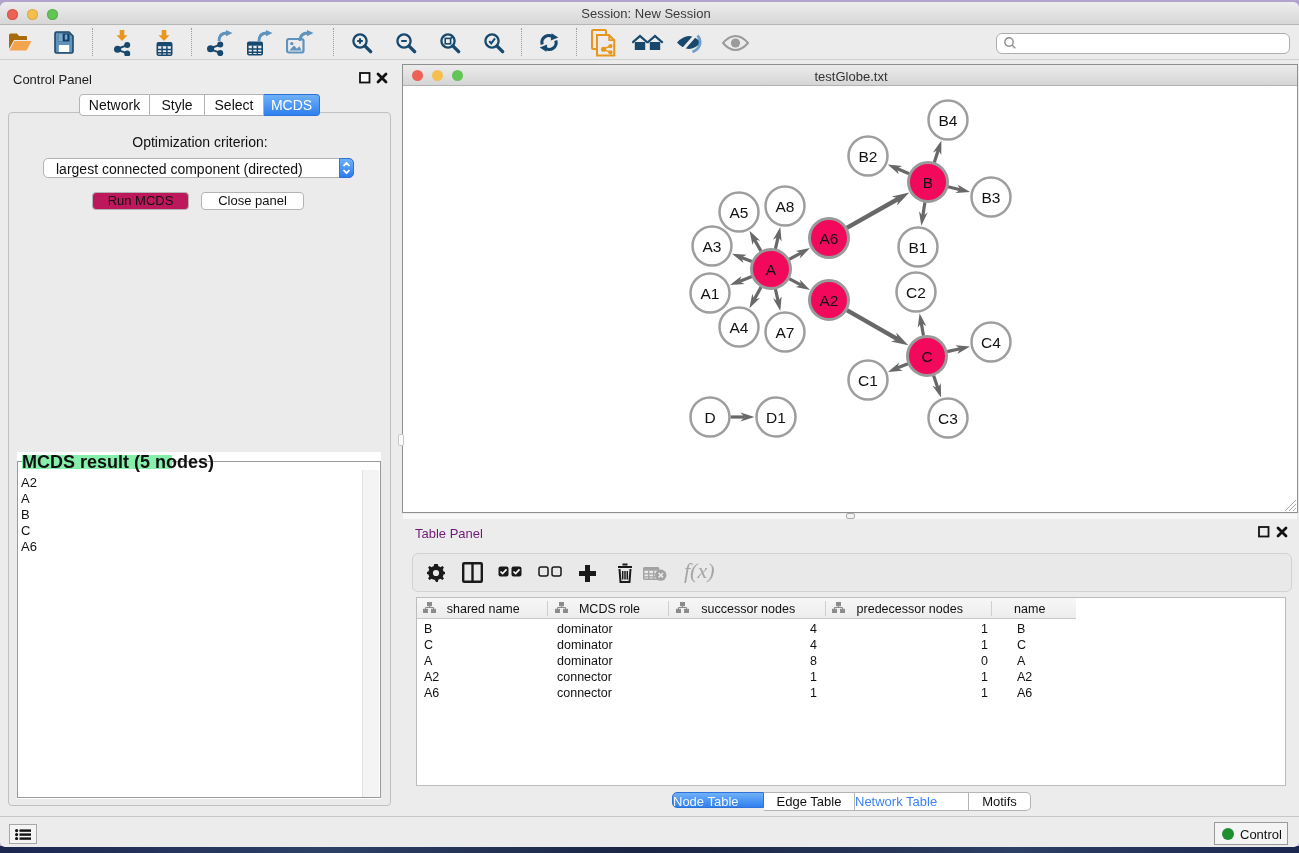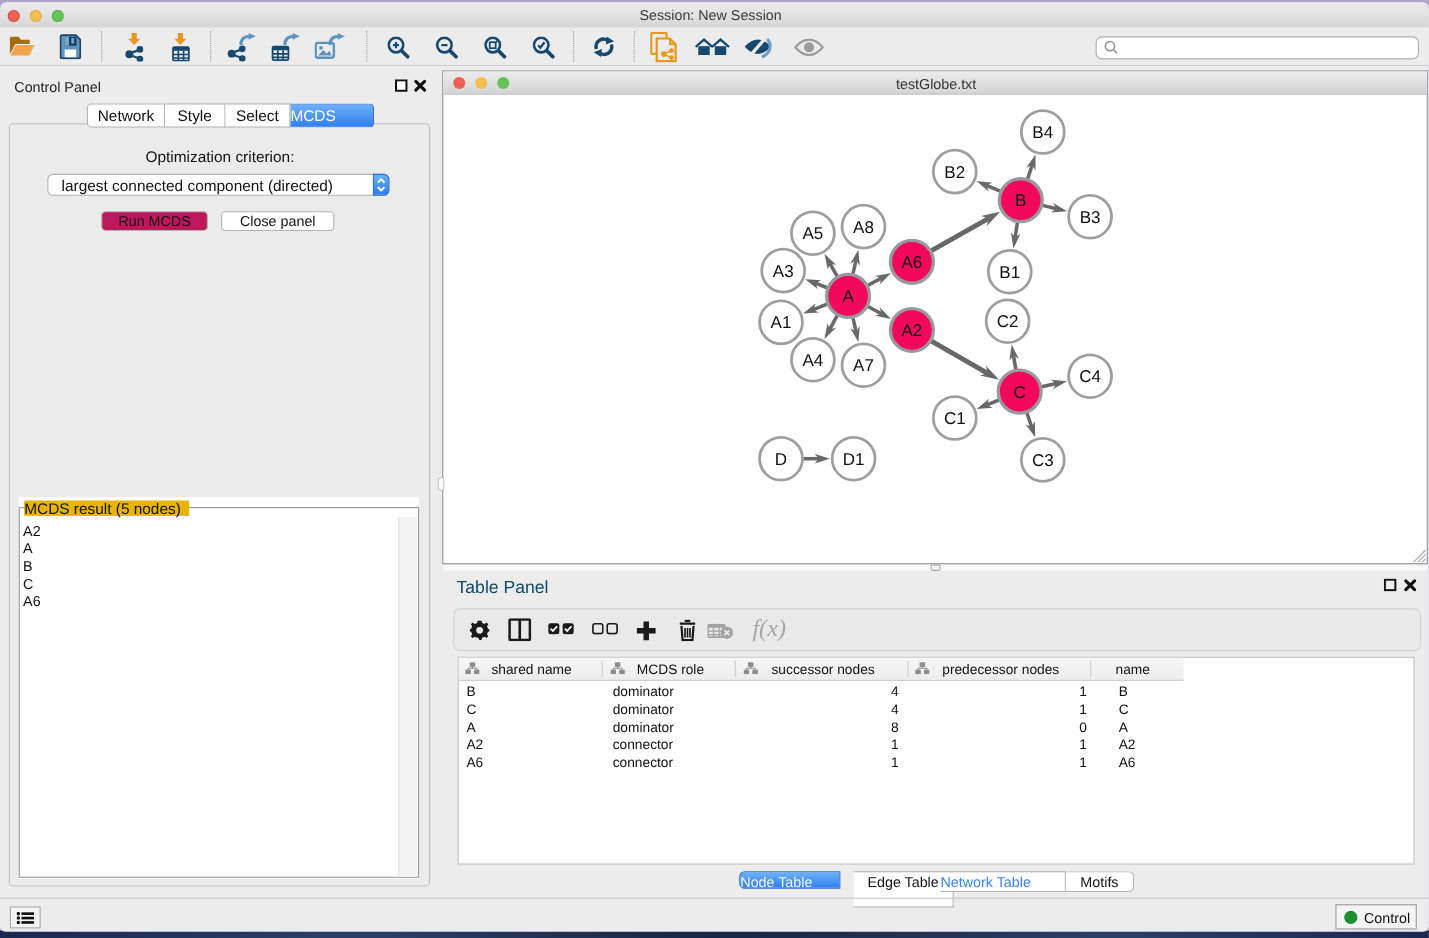--- a/index.html
+++ b/index.html
@@ -163,7 +163,7 @@
     <div class="abs" style="left:79px;top:92px;width:71px;height:22px;background:#fff;color:#111;border:1px solid #b4b4b4;border-radius:4px 0 0 4px;font-size:14px;text-align:center;line-height:21px;">Network</div>
     <div class="abs" style="left:150px;top:92px;width:55px;height:22px;background:#fff;color:#111;border:1px solid #b4b4b4;border-left:none;border-radius:0;font-size:14px;text-align:center;line-height:21px;">Style</div>
     <div class="abs" style="left:205px;top:92px;width:59px;height:22px;background:#fff;color:#111;border:1px solid #b4b4b4;border-left:none;border-radius:0;font-size:14px;text-align:center;line-height:21px;">Select</div>
-    <div class="abs" style="left:264px;top:92px;width:76px;height:22px;background:linear-gradient(#6fb1f8,#2f80f0);color:#fff;border:1px solid #2d71d9;border-left:none;border-radius:0 4px 4px 0;font-size:14px;line-height:21px;">MCDS</div>
+    <div class="abs" style="left:264px;top:92px;width:56px;height:22px;background:linear-gradient(#6fb1f8,#2f80f0);color:#fff;border:1px solid #2d71d9;border-left:none;border-radius:0 4px 4px 0;font-size:14px;text-align:center;line-height:21px;">MCDS</div>
     <div class="abs" style="left:200px;transform:translateX(-50%);white-space:nowrap;top:132px;font-size:14px;color:#111;white-space:nowrap;">Optimization criterion:</div>
     <div class="abs" style="left:43px;top:156px;width:311px;height:20px;background:#fff;border:1px solid #b2b2b2;border-radius:5px;"></div>
     <div class="abs" style="left:56px;top:159px;font-size:14px;color:#111;white-space:nowrap;">largest connected component (directed)</div>

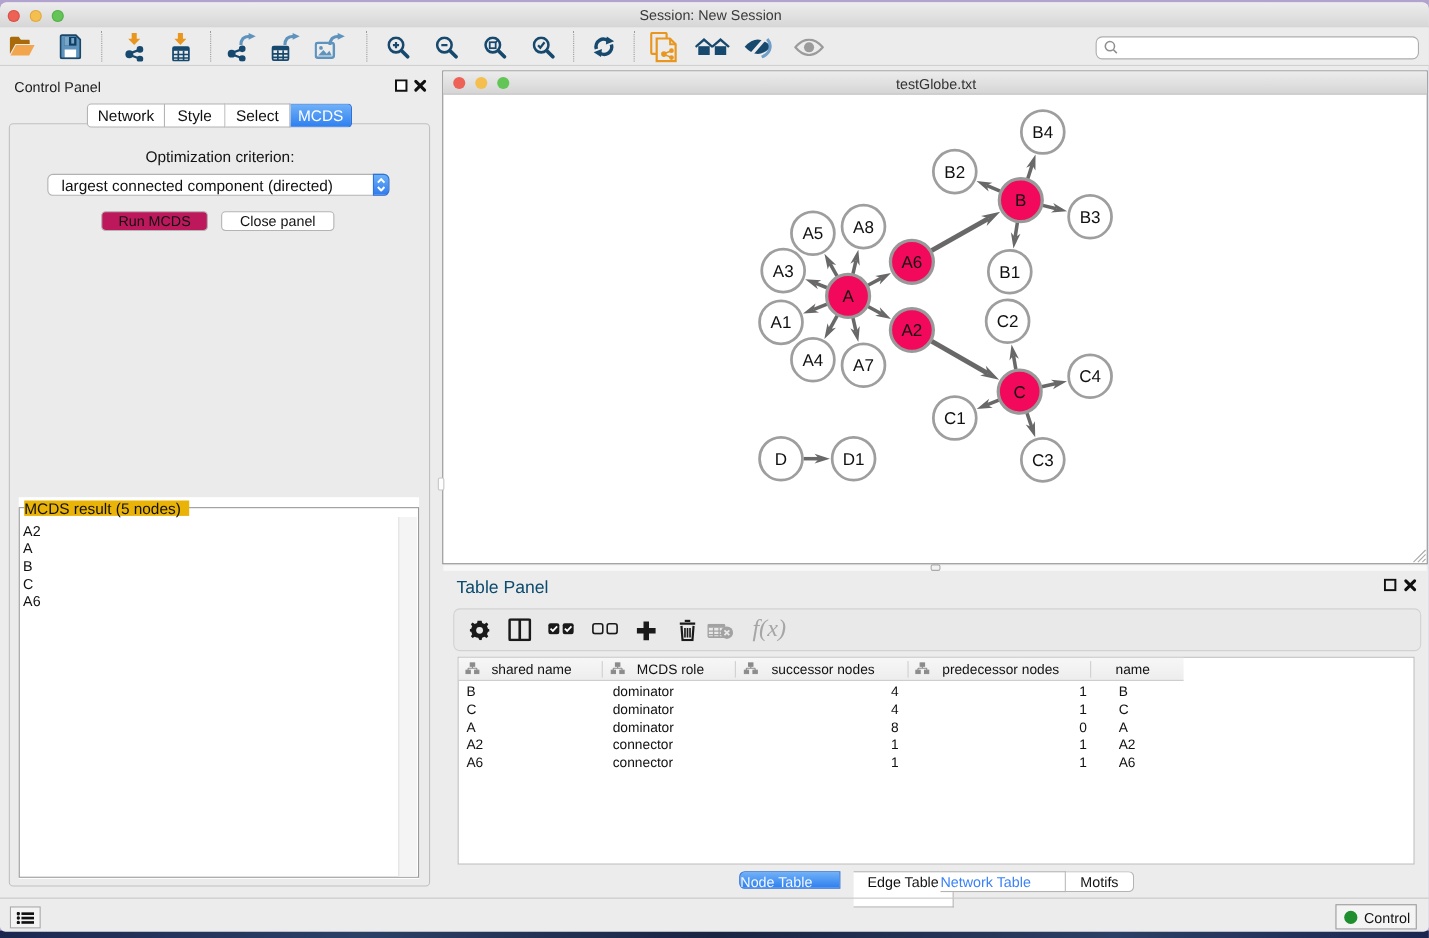--- a/index.html
+++ b/index.html
@@ -176,7 +176,7 @@
     <div class="abs" style="left:201px;top:190px;width:103px;height:18px;background:#fff;border:1px solid #b4b4b4;border-radius:4px;font-size:13px;text-align:center;line-height:16px;color:#111;">Close panel</div>
     <div class="abs" style="left:17px;top:450px;width:364px;height:347px;background:#fff;"></div>
     <div class="abs" style="left:17px;top:459px;width:364px;height:337px;border:1px solid #9a9a9a;"></div>
-    <div class="abs" style="left:22px;top:453px;width:150px;height:14px;background:#eab308;font-size:14px;line-height:14px;color:#111;white-space:nowrap;">MCDS result (5 nodes)</div>
+    <div class="abs" style="left:22px;top:453px;width:150px;height:14px;background:#86efac;font-size:18px;line-height:14px;color:#111;white-space:nowrap;font-weight:bold;">MCDS result (5 nodes)</div>
     <div class="abs" style="left:362px;top:468px;width:17px;height:327px;background:#f4f4f4;border-left:1px solid #e2e2e2;"></div>
     <div class="abs" style="left:21px;top:473px;font-size:13px;color:#111;white-space:nowrap;">A2</div>
     <div class="abs" style="left:21px;top:489px;font-size:13px;color:#111;white-space:nowrap;">A</div>

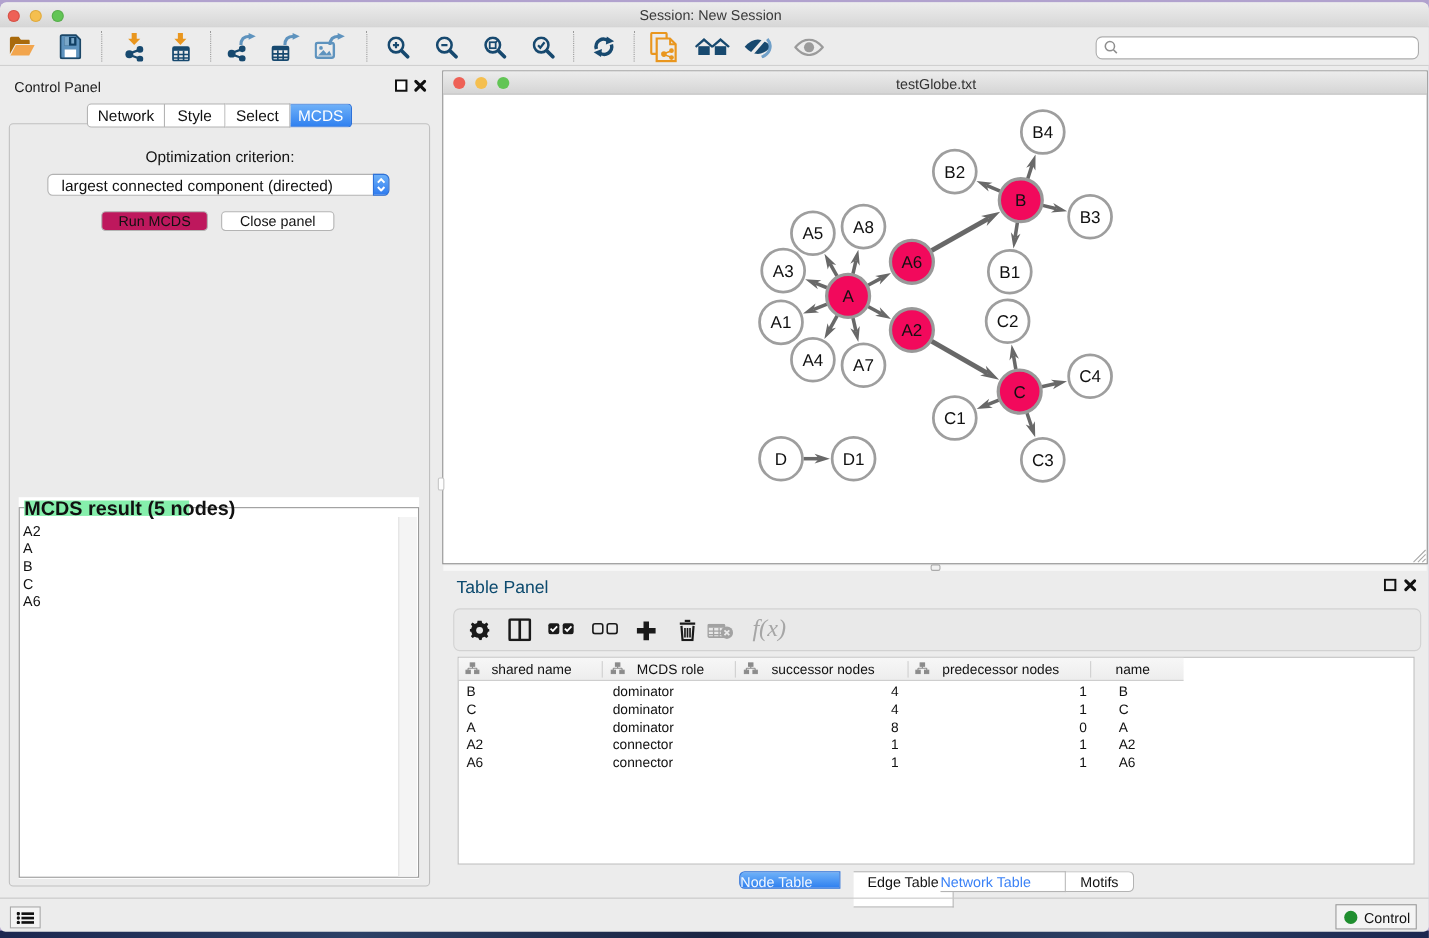--- a/index.html
+++ b/index.html
@@ -277,7 +277,7 @@
     <div class="abs" style="left:398px;top:432px;width:6px;height:12px;background:#fdfdfd;border:1px solid #c6c6c6;border-radius:2px;"></div>
     <div class="abs" style="left:403px;top:512px;width:894px;height:5px;background:#f8f8f8;"></div>
     <div class="abs" style="left:846px;top:511px;width:9px;height:6px;background:#f2f2f2;border:1px solid #ababab;border-radius:2px;"></div>
-    <div class="abs" style="left:415px;top:524px;font-size:16px;color:#0c4a6e;white-space:nowrap;">Table Panel</div>
+    <div class="abs" style="left:415px;top:524px;font-size:13px;color:#701a75;white-space:nowrap;">Table Panel</div>
     <svg class="abs" style="left:1258px;top:524px" width="12" height="12" viewBox="0 0 12 12">
       <rect x="1" y="1" width="9.5" height="9.5" fill="#ececec" stroke="#111" stroke-width="1.8"></rect>
     </svg>

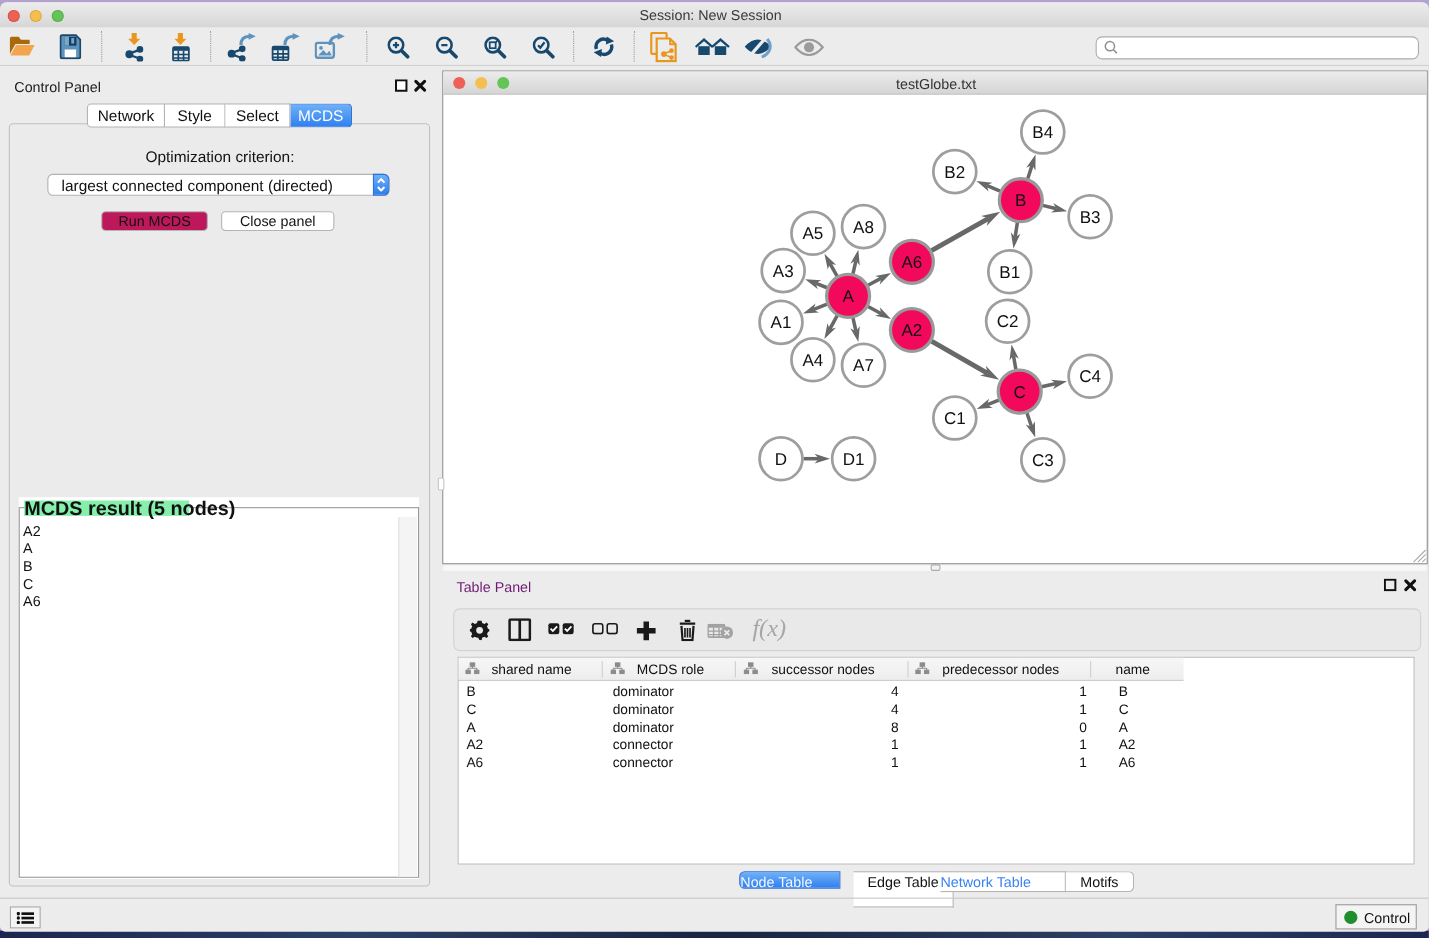--- a/index.html
+++ b/index.html
@@ -392,7 +392,7 @@
     <div class="abs" style="left:860px;top:684px;width:128px;text-align:right;font-size:12.5px;color:#111;">1</div>
     <div class="abs" style="left:1017px;top:684px;font-size:12.5px;color:#111;white-space:nowrap;">A6</div>
     <div class="abs" style="left:672px;top:790px;width:92px;height:16px;background:linear-gradient(#6fb1f8,#2f80f0);color:#f3f8ff;border:1px solid #2d71d9;border-radius:5px 0 0 5px;font-size:13px;text-align:left;line-height:18px;">Node Table</div>
-    <div class="abs" style="left:764px;top:790px;width:91px;height:33px;background:#fff;color:#111;border:1px solid #b4b4b4;border-left:none;border-radius:0;font-size:13px;text-align:center;line-height:18px;margin-left:12px;">Edge Table</div>
+    <div class="abs" style="left:764px;top:790px;width:91px;height:19px;background:#fff;color:#111;border:1px solid #b4b4b4;border-left:none;border-radius:0;font-size:13px;text-align:center;line-height:18px;">Edge Table</div>
     <div class="abs" style="left:855px;top:790px;width:114px;height:19px;background:#fff;color:#3b82f6;border:1px solid #b4b4b4;border-left:none;border-radius:0;font-size:13px;text-align:left;line-height:18px;">Network Table</div>
     <div class="abs" style="left:969px;top:790px;width:62px;height:19px;background:#fff;color:#111;border:1px solid #b4b4b4;border-left:none;border-radius:0 5px 5px 0;font-size:13px;text-align:center;line-height:18px;">Motifs</div>
     <div class="abs" style="left:0px;top:814px;width:1299px;height:1px;background:#c8c8c8;height:1px;"></div>

